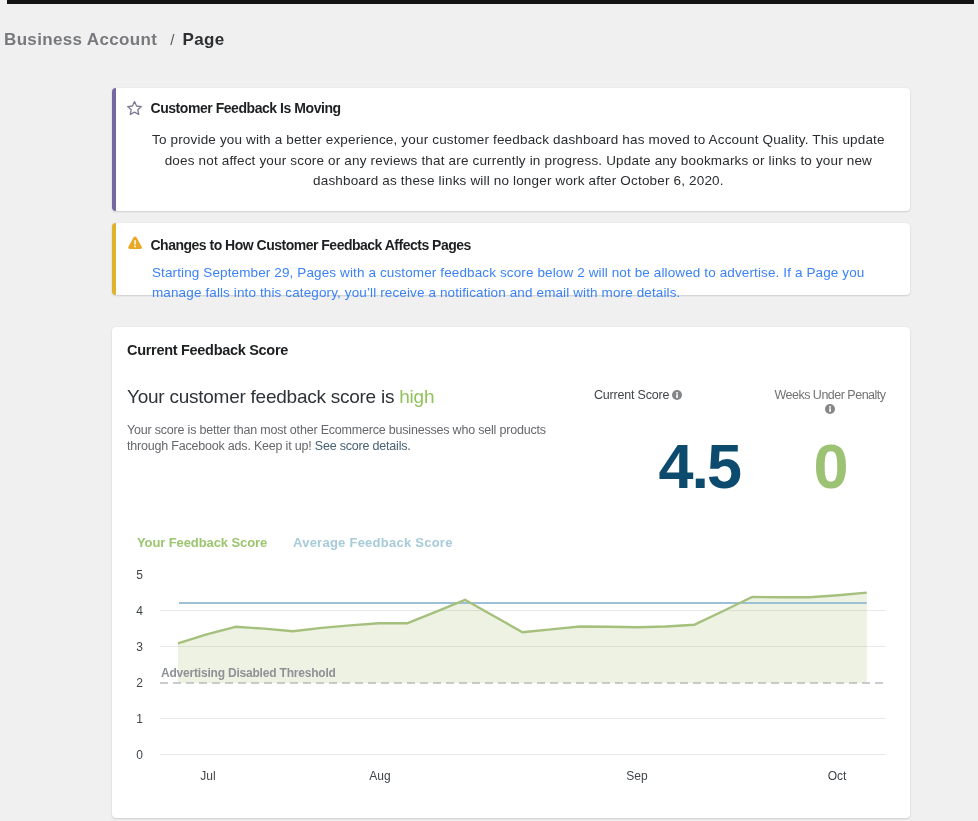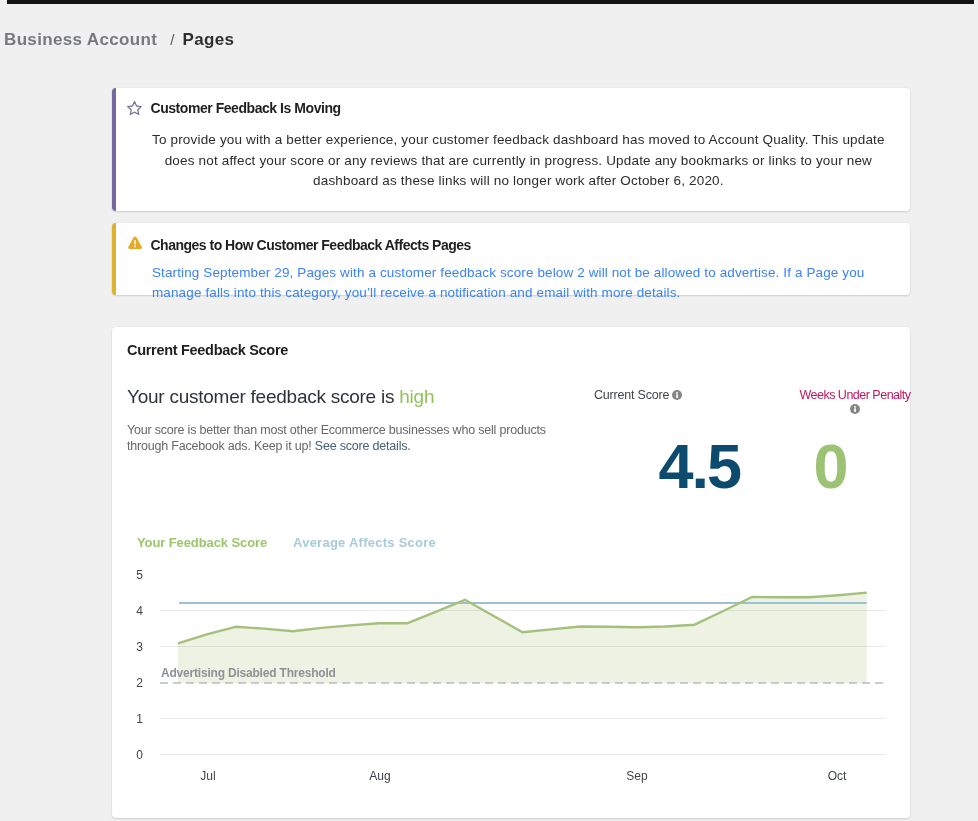--- a/index.html
+++ b/index.html
@@ -14,7 +14,7 @@
 
 <div class="abs" style="left:7px;top:0;width:967px;height:3.5px;background:#131313"></div>
 
-<div class="abs" style="left:4px;top:30.5px;font-size:17px;font-weight:bold;color:#77797c;letter-spacing:.35px;line-height:17px;">Business Account <span style="font-weight:400;font-size:15px;color:#55585a;letter-spacing:0;margin:0 3px 0 8px;">/</span> <span style="color:#2d2f31;letter-spacing:.3px;">Pages</span></div>
+<div class="abs" style="left:4px;top:30.5px;font-size:17px;font-weight:bold;color:#77797c;letter-spacing:.35px;line-height:17px;">Business Account <span style="font-weight:400;font-size:15px;color:#55585a;letter-spacing:0;margin:0 3px 0 8px;">/</span> <span style="color:#2d2f31;letter-spacing:.3px;">Page</span></div>
 
 <div class="card" style="top:88px;height:123px;border-left:4px solid #7568a2;text-align:center;">
   <svg class="abs" style="left:10px;top:12px;" width="17" height="17" viewBox="0 0 17 17">

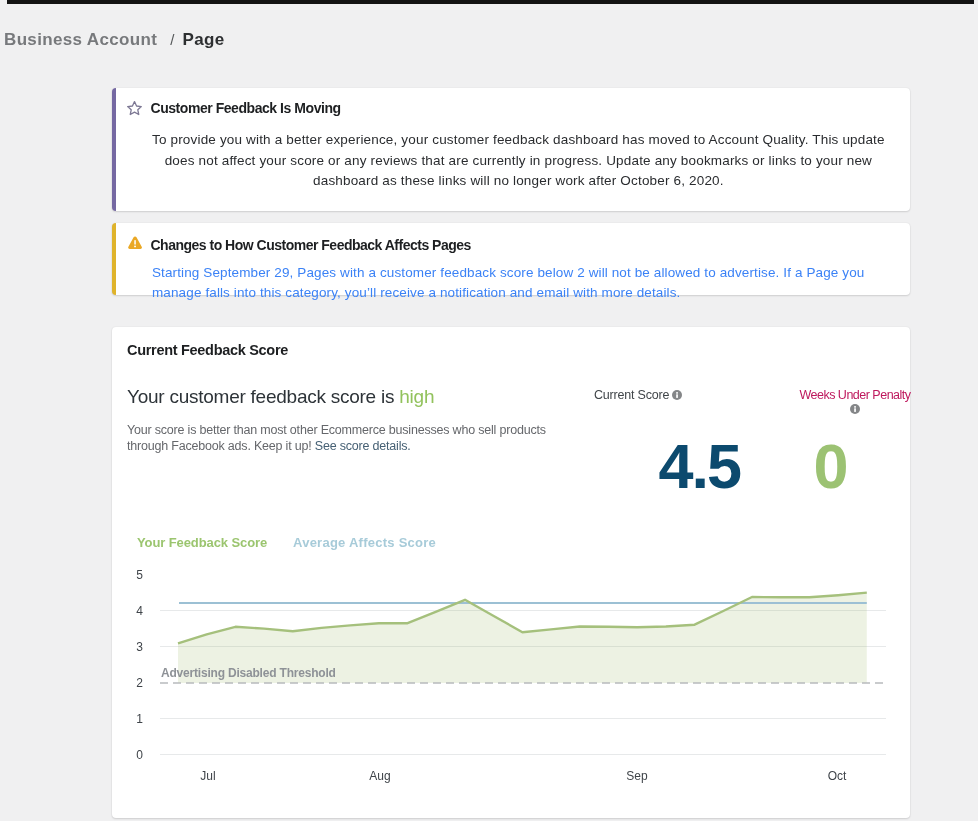--- a/index.html
+++ b/index.html
@@ -82,7 +82,7 @@
       </svg></div>
   <div class="abs" style="left:503px;top:114px;width:125px;text-align:right;font-size:63px;font-weight:bold;color:#0c4a6e;letter-spacing:-2px;line-height:50px;">4.5</div>
 
-  <div class="abs" style="left:655px;top:62px;width:126px;text-align:center;font-size:12.5px;color:#be185d;letter-spacing:-.5px;line-height:13px;margin-left:25px;">Weeks Under Penalty<br><svg width="10" height="10" viewBox="0 0 10 10" style="vertical-align:-2px;">
+  <div class="abs" style="left:655px;top:62px;width:126px;text-align:center;font-size:12.5px;color:#737373;letter-spacing:-.5px;line-height:13px;">Weeks Under Penalty<br><svg width="10" height="10" viewBox="0 0 10 10" style="vertical-align:-2px;">
         <circle cx="5" cy="5" r="5" fill="#848688"></circle>
         <rect x="4.2" y="4.3" width="1.7" height="3.6" fill="#fff"></rect>
         <rect x="4.2" y="2.1" width="1.7" height="1.6" fill="#fff"></rect>

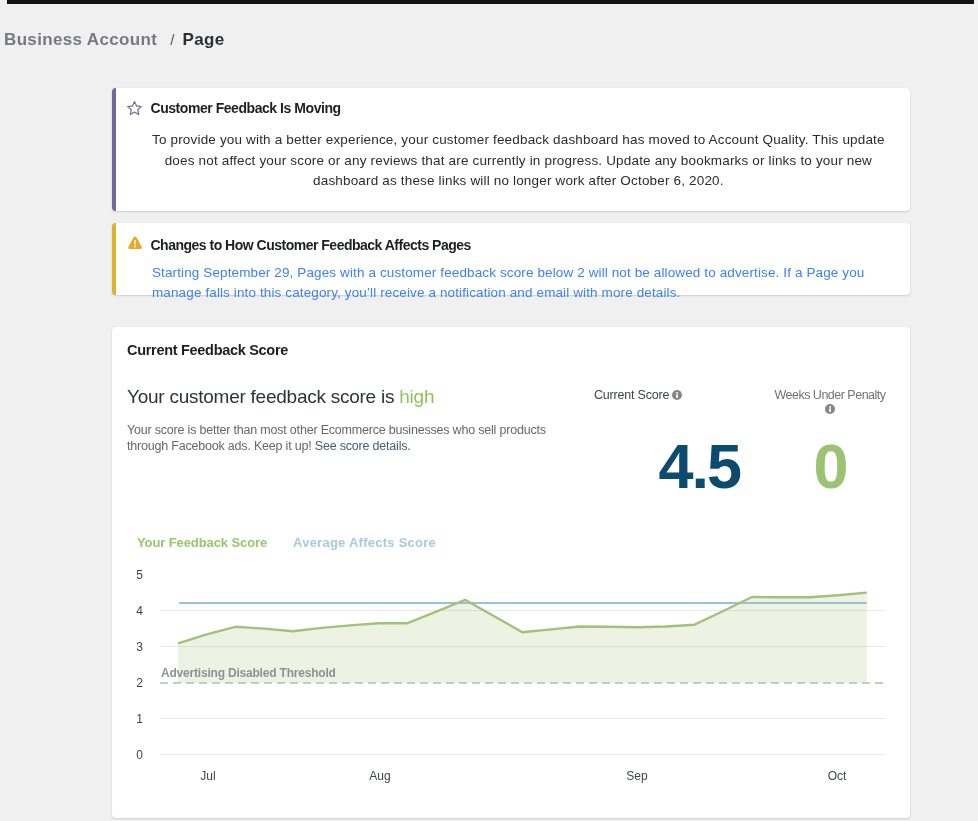--- a/index.html
+++ b/index.html
@@ -90,7 +90,7 @@
   <div class="abs" style="left:655px;top:114px;width:126px;text-align:center;font-size:63px;font-weight:bold;color:#9cc273;letter-spacing:-2px;line-height:50px;">0</div>
 
   <div class="abs" style="left:25px;top:208.5px;font-size:13px;font-weight:bold;color:#9bc56f;letter-spacing:-.1px;line-height:13px;">Your Feedback Score</div>
-  <div class="abs" style="left:181px;top:208.5px;font-size:13px;font-weight:bold;color:#a7cbd9;letter-spacing:.25px;line-height:13px;">Average Affects Score</div>
+  <div class="abs" style="left:181px;top:208.5px;font-size:13px;font-weight:bold;color:#a7cbd9;letter-spacing:.25px;line-height:13px;">Average Feedback Score</div>
 </div>
 
 </body></html>

